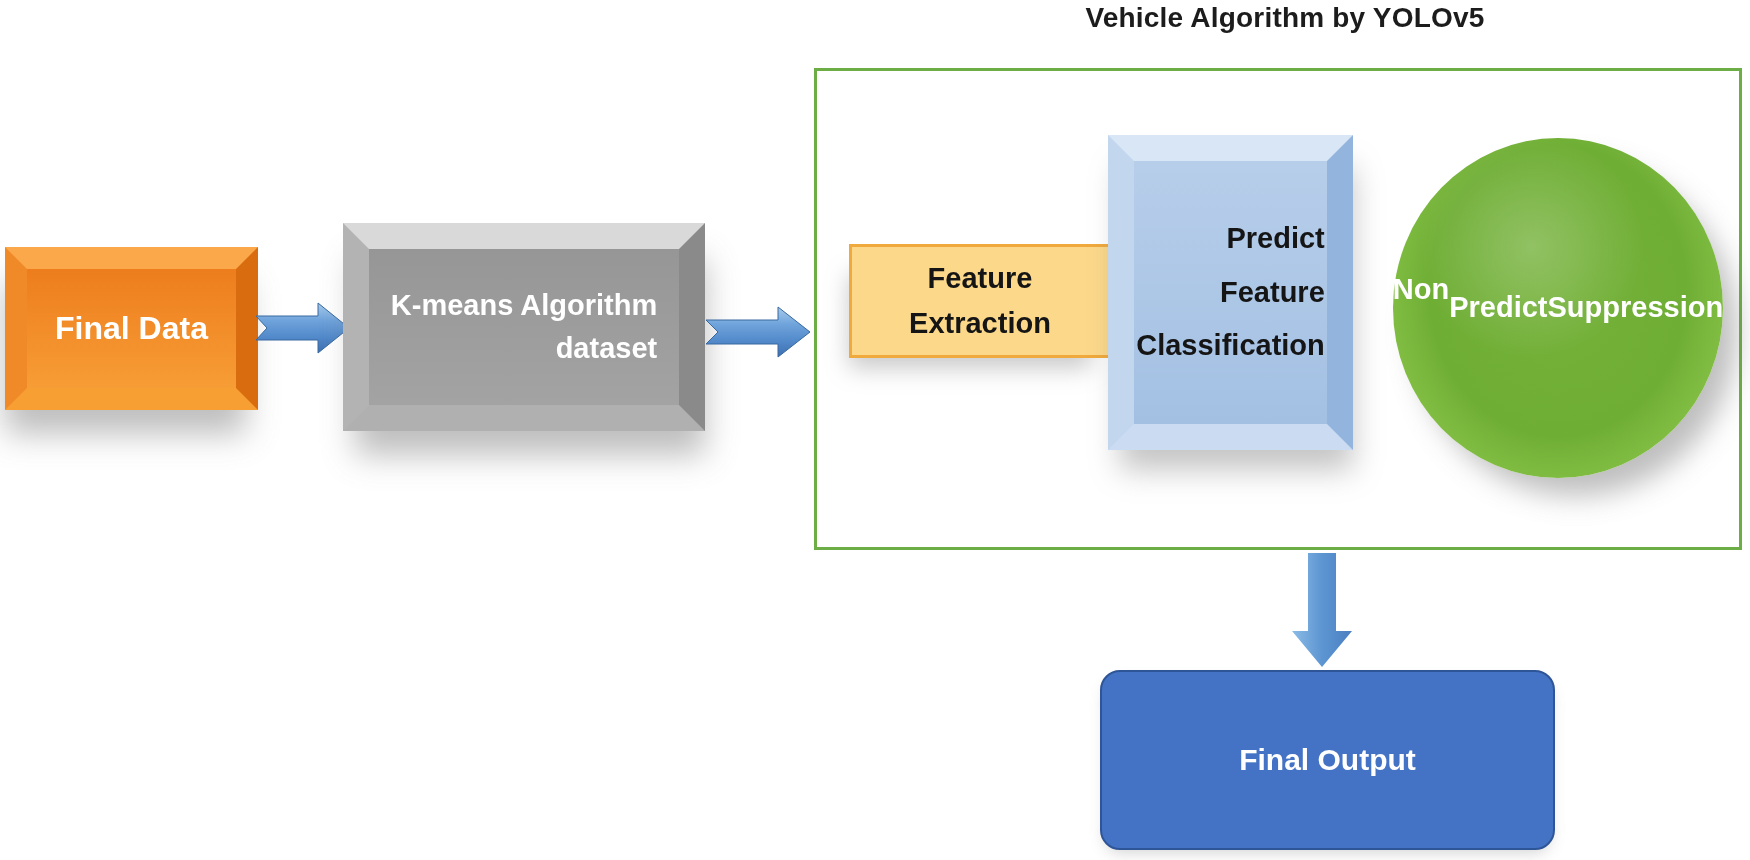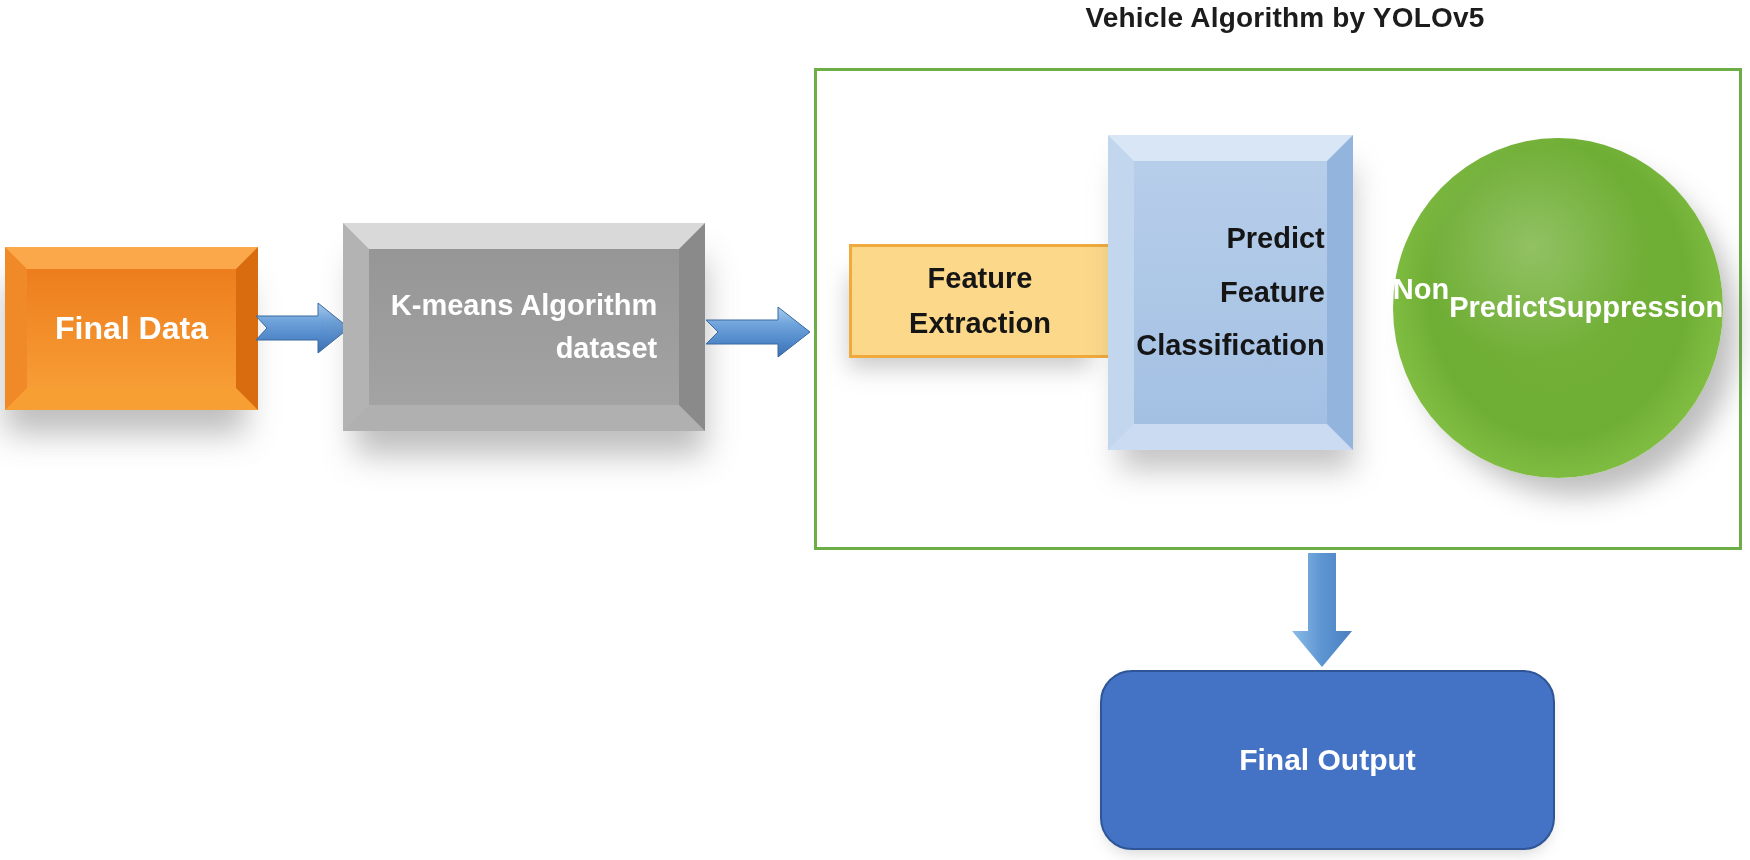--- a/index.html
+++ b/index.html
@@ -99,7 +99,7 @@
     box-sizing:border-box;
     background:var(--final_fill,#4472c4);
     border:2px solid #2e5597;
-    border-radius:32px;
+    border-radius:20px;
     display:flex;align-items:center;justify-content:center;
     color:#ffffff;font-size:30px;font-weight:600;
     box-shadow:0 8px 16px -6px rgba(100,100,100,.3);

